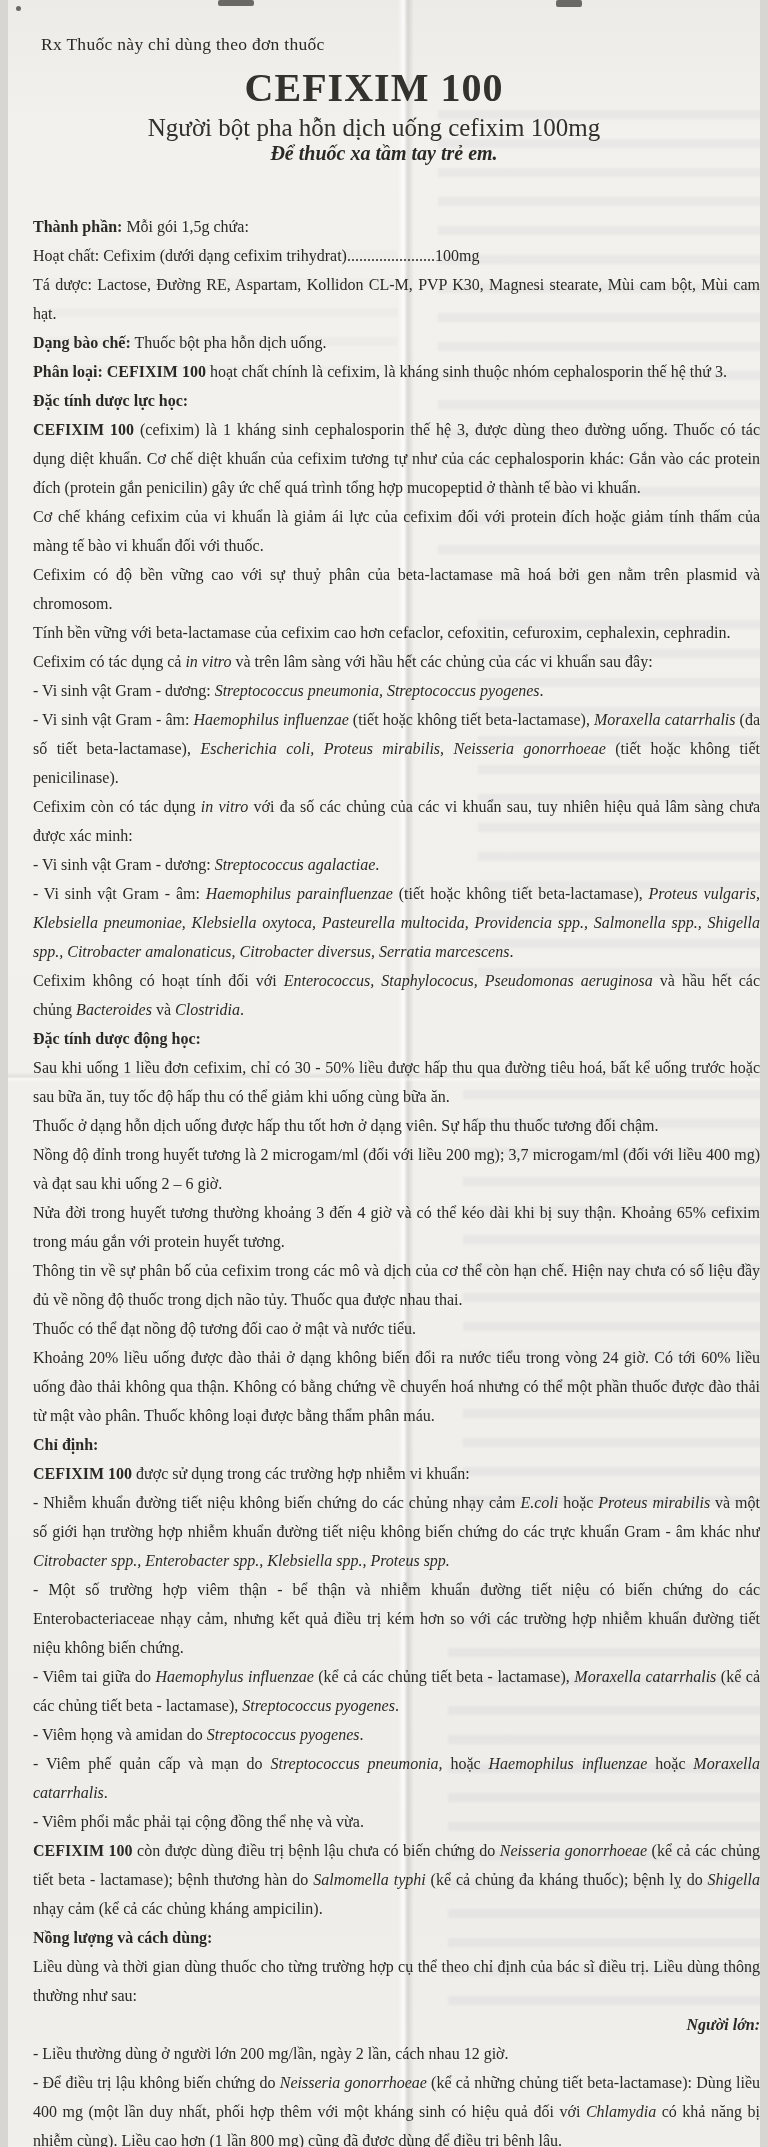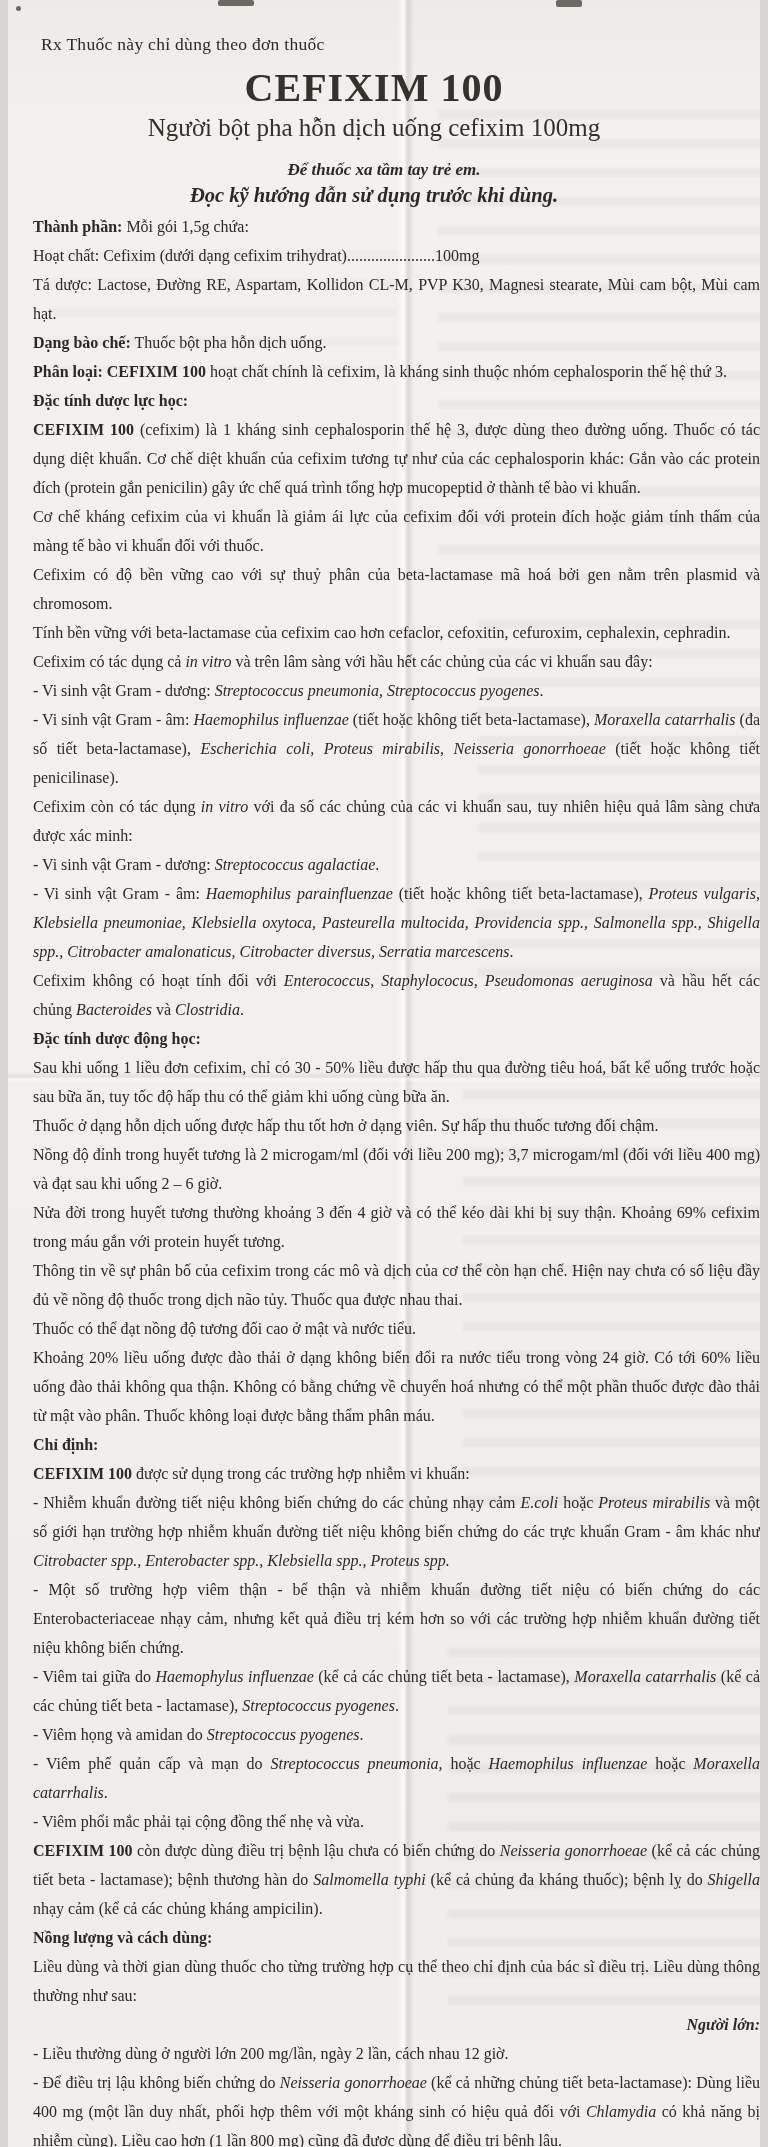--- a/index.html
+++ b/index.html
@@ -50,7 +50,7 @@
   .subtitle {
     font-size:25px; margin-top:6px; color:#32302b;
   }
-  .warning1 { font-size:17px; font-weight:bold; font-style:italic; margin-top:18px;padding-left:20px; }
+  .warning1 { font-size:20px; font-weight:bold; font-style:italic; margin-top:0;padding-left:20px; }
   .warning2 { font-size:20.5px; font-weight:bold; font-style:italic; margin-top:4px; }
   
   .doc-body {

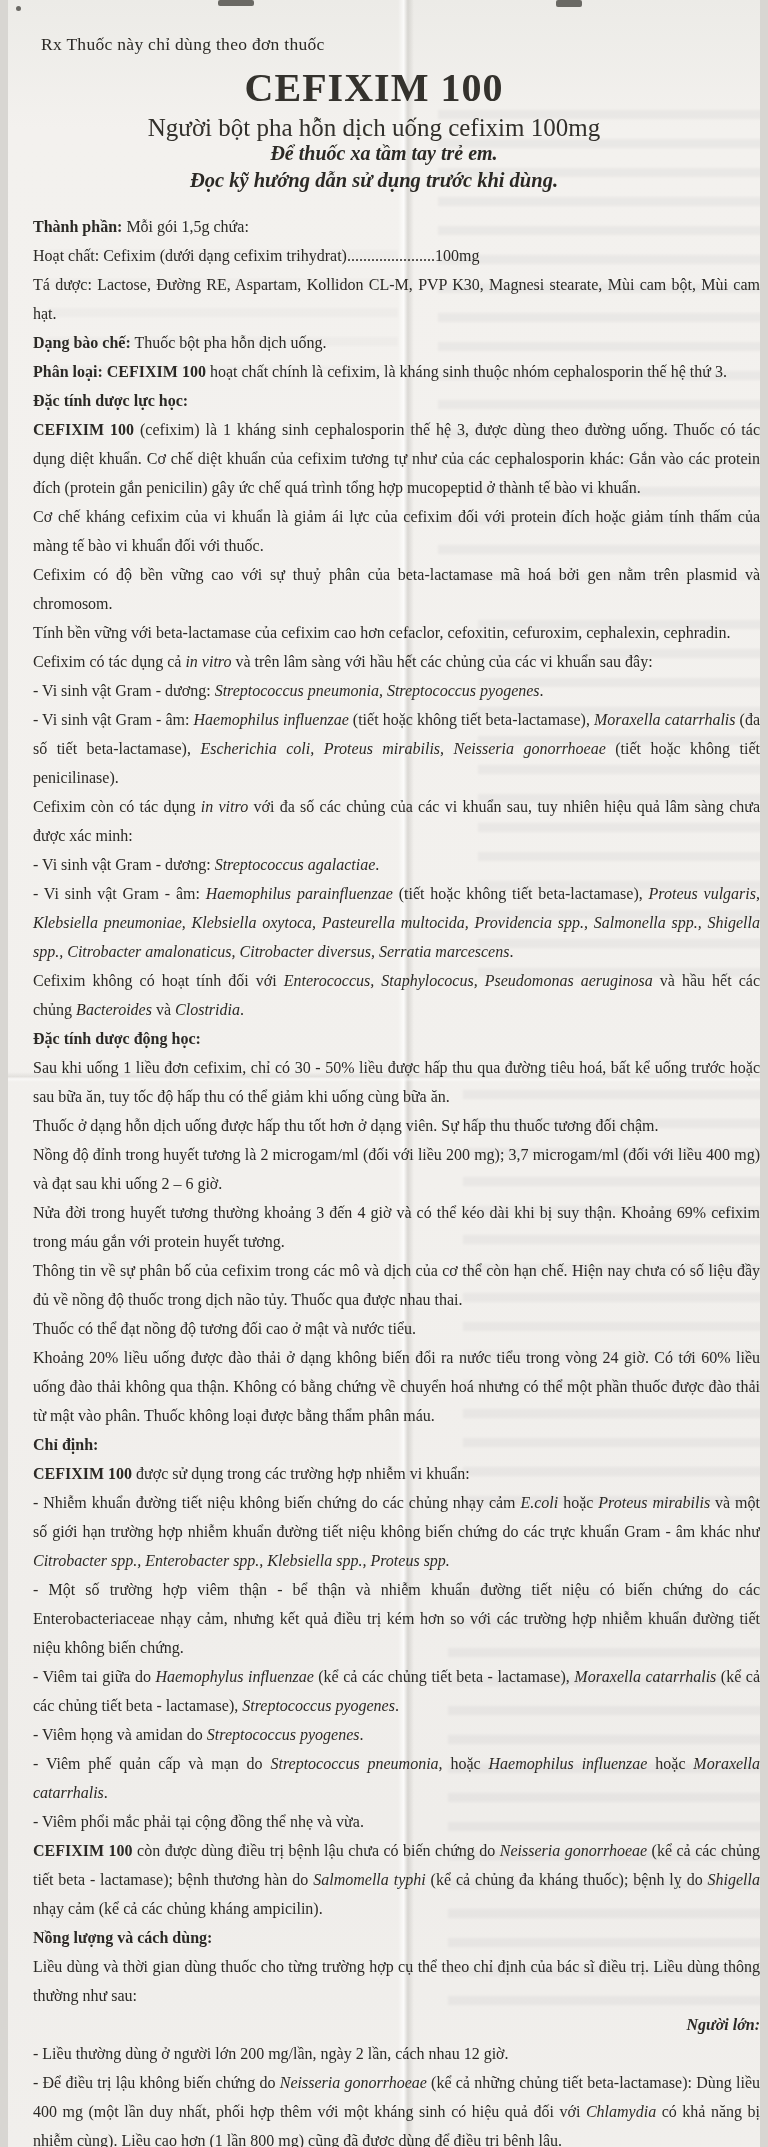--- a/index.html
+++ b/index.html
@@ -82,7 +82,6 @@
     <div class="title">CEFIXIM 100</div>
     <div class="subtitle">Người bột pha hỗn dịch uống cefixim 100mg</div>
     <div class="warning1">Để thuốc xa tầm tay trẻ em.</div>
-    <div class="warning2">Đọc kỹ hướng dẫn sử dụng trước khi dùng.</div>
   </div>
 
   <div class="doc-body">

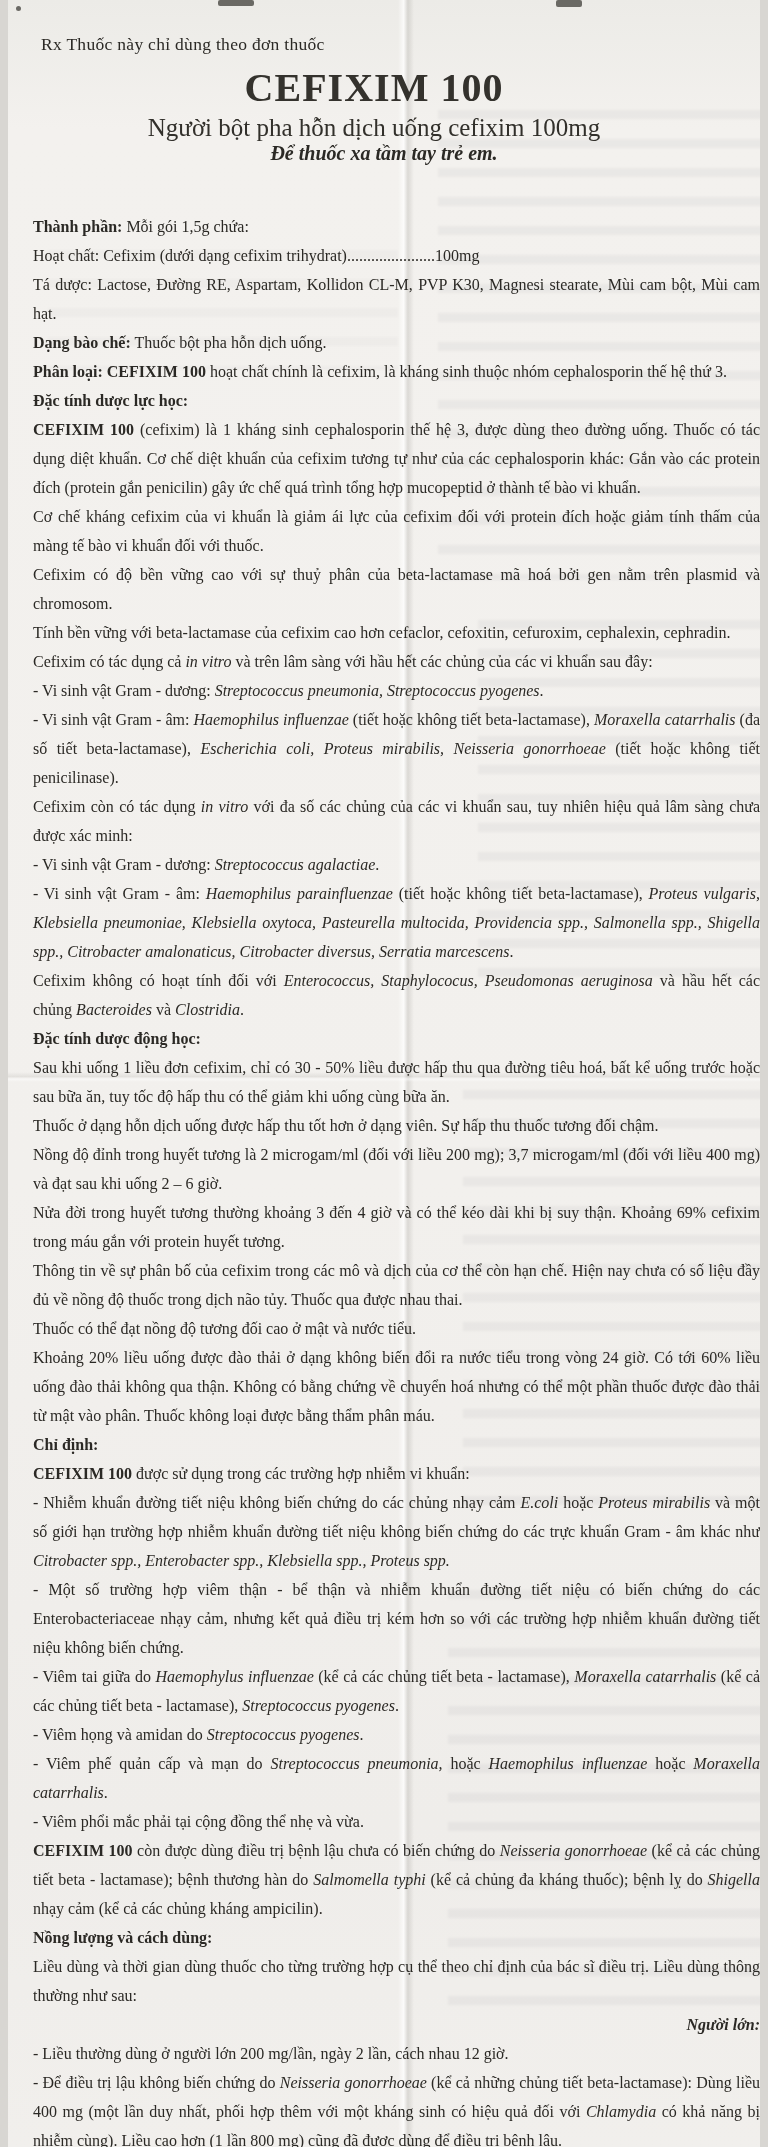--- a/index.html
+++ b/index.html
@@ -106,7 +106,7 @@
       <p class="para"><span>Sau khi uống 1 liều đơn cefixim, chỉ có 30 - 50% liều được hấp thu qua đường tiêu hoá, bất kể uống trước hoặc sau bữa ăn, tuy tốc độ hấp thu có thể giảm khi uống cùng bữa ăn.</span></p>
       <p class="para"><span>Thuốc ở dạng hỗn dịch uống được hấp thu tốt hơn ở dạng viên. Sự hấp thu thuốc tương đối chậm.</span></p>
       <p class="para"><span>Nồng độ đỉnh trong huyết tương là 2 microgam/ml (đối với liều 200 mg); 3,7 microgam/ml (đối với liều 400 mg) và đạt sau khi uống 2 – 6 giờ.</span></p>
-      <p class="para"><span>Nửa đời trong huyết tương thường khoảng 3 đến 4 giờ và có thể kéo dài khi bị suy thận. Khoảng 69% cefixim trong máu gắn với protein huyết tương.</span></p>
+      <p class="para"><span>Nửa đời trong huyết tương thường khoảng 3 đến 4 giờ và có thể kéo dài khi bị suy thận. Khoảng 65% cefixim trong máu gắn với protein huyết tương.</span></p>
       <p class="para"><span>Thông tin về sự phân bố của cefixim trong các mô và dịch của cơ thể còn hạn chế. Hiện nay chưa có số liệu đầy đủ về nồng độ thuốc trong dịch não tủy. Thuốc qua được nhau thai.</span></p>
       <p class="para"><span>Thuốc có thể đạt nồng độ tương đối cao ở mật và nước tiểu.</span></p>
       <p class="para"><span>Khoảng 20% liều uống được đào thải ở dạng không biến đổi ra nước tiểu trong vòng 24 giờ. Có tới 60% liều uống đào thải không qua thận. Không có bằng chứng về chuyển hoá nhưng có thể một phần thuốc được đào thải từ mật vào phân. Thuốc không loại được bằng thẩm phân máu.</span></p>

